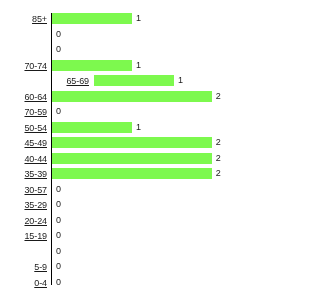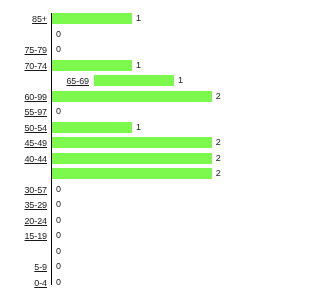--- a/index.html
+++ b/index.html
@@ -103,7 +103,6 @@
           <div class="bar-value" style="left: 56px;">0</div>
         </div>
         <div class="bar-row" style="top: 31px;">
-          <div class="cat-label">75-79</div>
           <div class="bar-value" style="left: 56px;">0</div>
         </div>
         <div class="bar-row" style="top: 46.5px;">

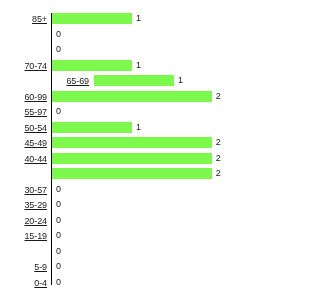--- a/index.html
+++ b/index.html
@@ -120,7 +120,7 @@
           <div class="bar-value" style="left: 135.927px;">1</div>
         </div>
         <div class="bar-row" style="top: 77.5px;">
-          <div class="cat-label">60-99</div>
+          <div class="cat-label">60-64</div>
           <div class="bar-track" style="width: 159.854px;">
             <div class="bar-fill" style="width: 159.854px; background: rgb(125, 249, 78);"></div>
           </div>

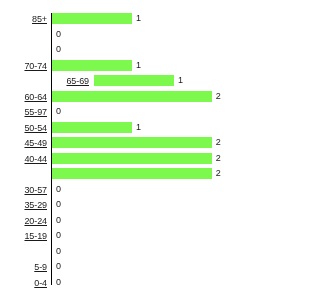--- a/index.html
+++ b/index.html
@@ -127,7 +127,7 @@
           <div class="bar-value" style="left: 215.854px;">2</div>
         </div>
         <div class="bar-row" style="top: 93px;">
-          <div class="cat-label">55-97</div>
+          <div class="cat-label">70-59</div>
           <div class="bar-value" style="left: 56px;">0</div>
         </div>
         <div class="bar-row" style="top: 108.5px;">

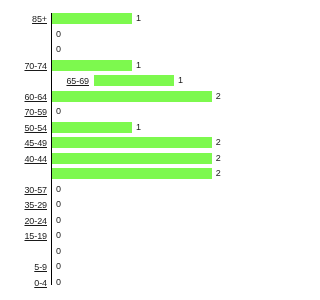--- a/index.html
+++ b/index.html
@@ -152,6 +152,7 @@
           <div class="bar-value" style="left: 215.854px;">2</div>
         </div>
         <div class="bar-row" style="top: 155px;">
+          <div class="cat-label">35-39</div>
           <div class="bar-track" style="width: 159.854px;">
             <div class="bar-fill" style="width: 159.854px; background: rgb(125, 249, 78);"></div>
           </div>

